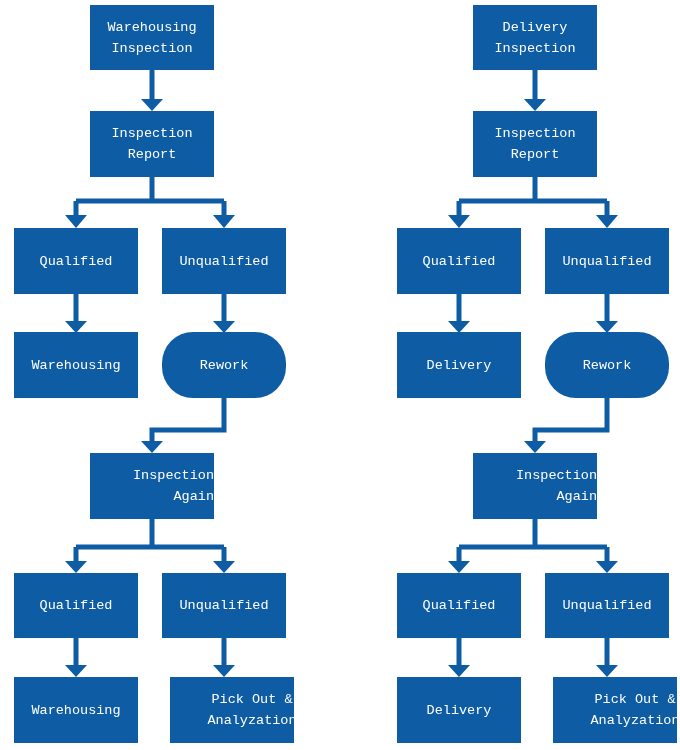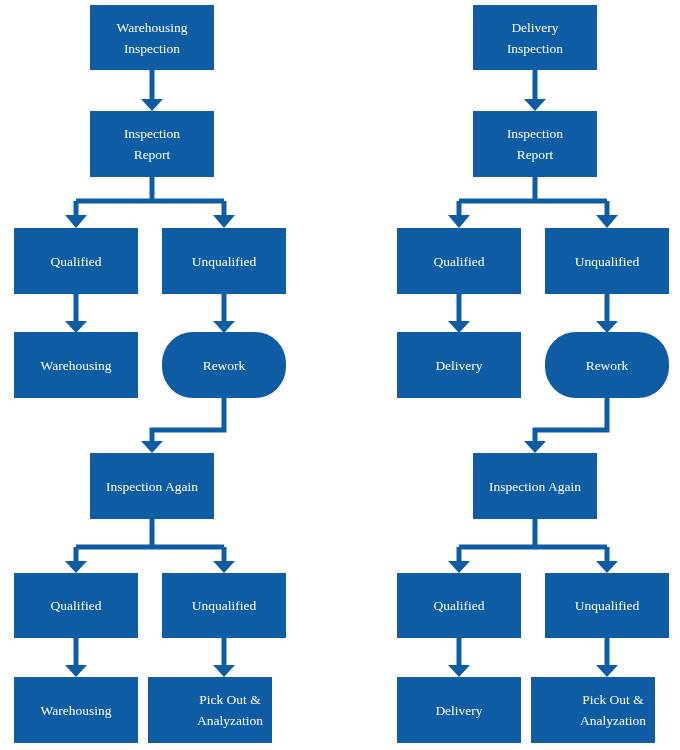--- a/index.html
+++ b/index.html
@@ -13,7 +13,7 @@
     height: 750px;
     background: #ffffff;
     overflow: hidden;
-    font-family: Liberation Serif, serif;
+    font-family: Liberation Mono, monospace;
   }
   .flow {
     position: absolute;

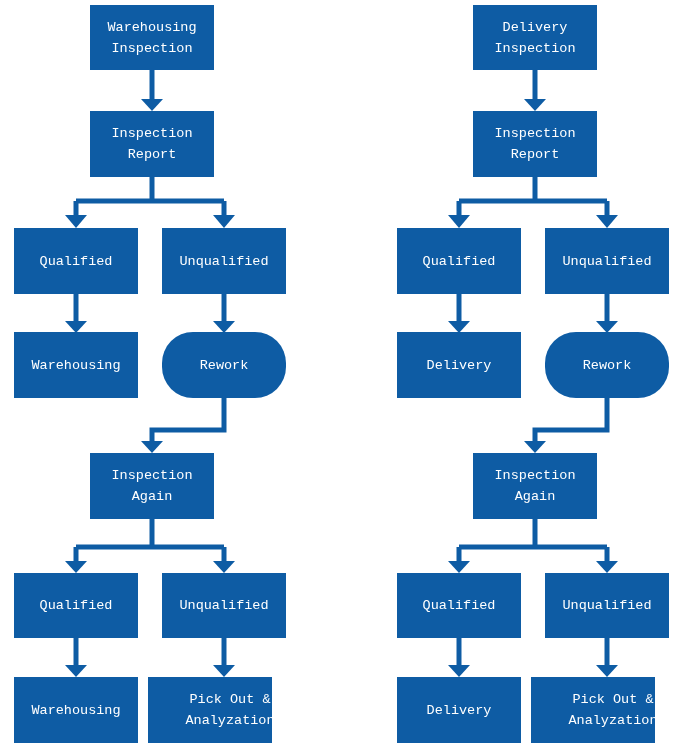--- a/index.html
+++ b/index.html
@@ -50,7 +50,7 @@
   .n-u1     { left: 148px; top: 228px; height: 66px; }
   .n-a1     { left: 0px;   top: 332px; height: 66px; }
   .n-rework { left: 148px; top: 332px; height: 66px; border-radius: 31px; }
-  .n-again  { left: 76px;  top: 453px; height: 66px; }
+  .n-again  { left: 76px;  top: 453px; height: 66px; text-align: right; }
   .n-q2     { left: 0px;   top: 573px; height: 65px; }
   .n-u2     { left: 148px; top: 573px; height: 65px; }
   .n-a2     { left: 0px;   top: 677px; height: 66px; }

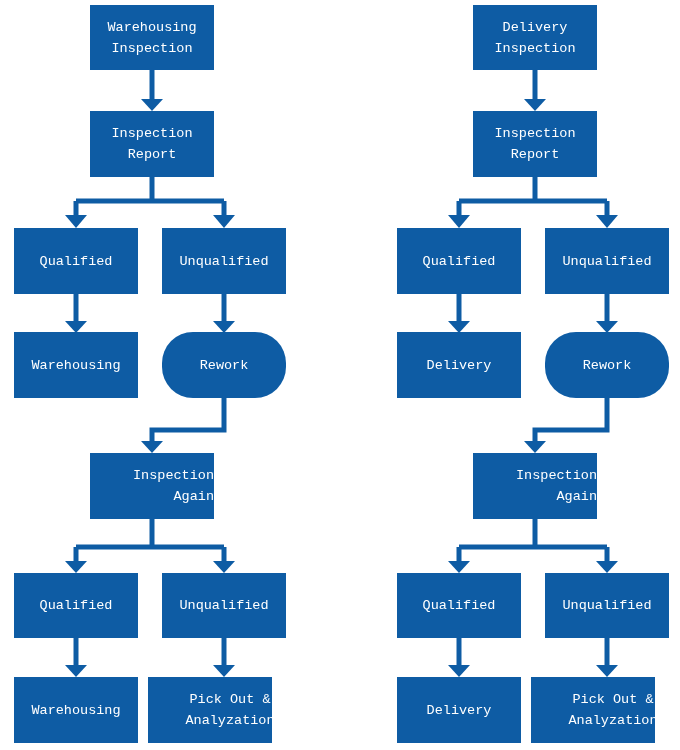--- a/index.html
+++ b/index.html
@@ -54,7 +54,7 @@
   .n-q2     { left: 0px;   top: 573px; height: 65px; }
   .n-u2     { left: 148px; top: 573px; height: 65px; }
   .n-a2     { left: 0px;   top: 677px; height: 66px; }
-  .n-r2     { left: 134px; top: 677px; height: 66px; padding-left: 40px; }
+  .n-r2     { left: 156px; top: 677px; height: 66px; padding-left: 40px; }
   .conn-stroke {
     stroke: #0e5ca4;
     stroke-width: 5;

